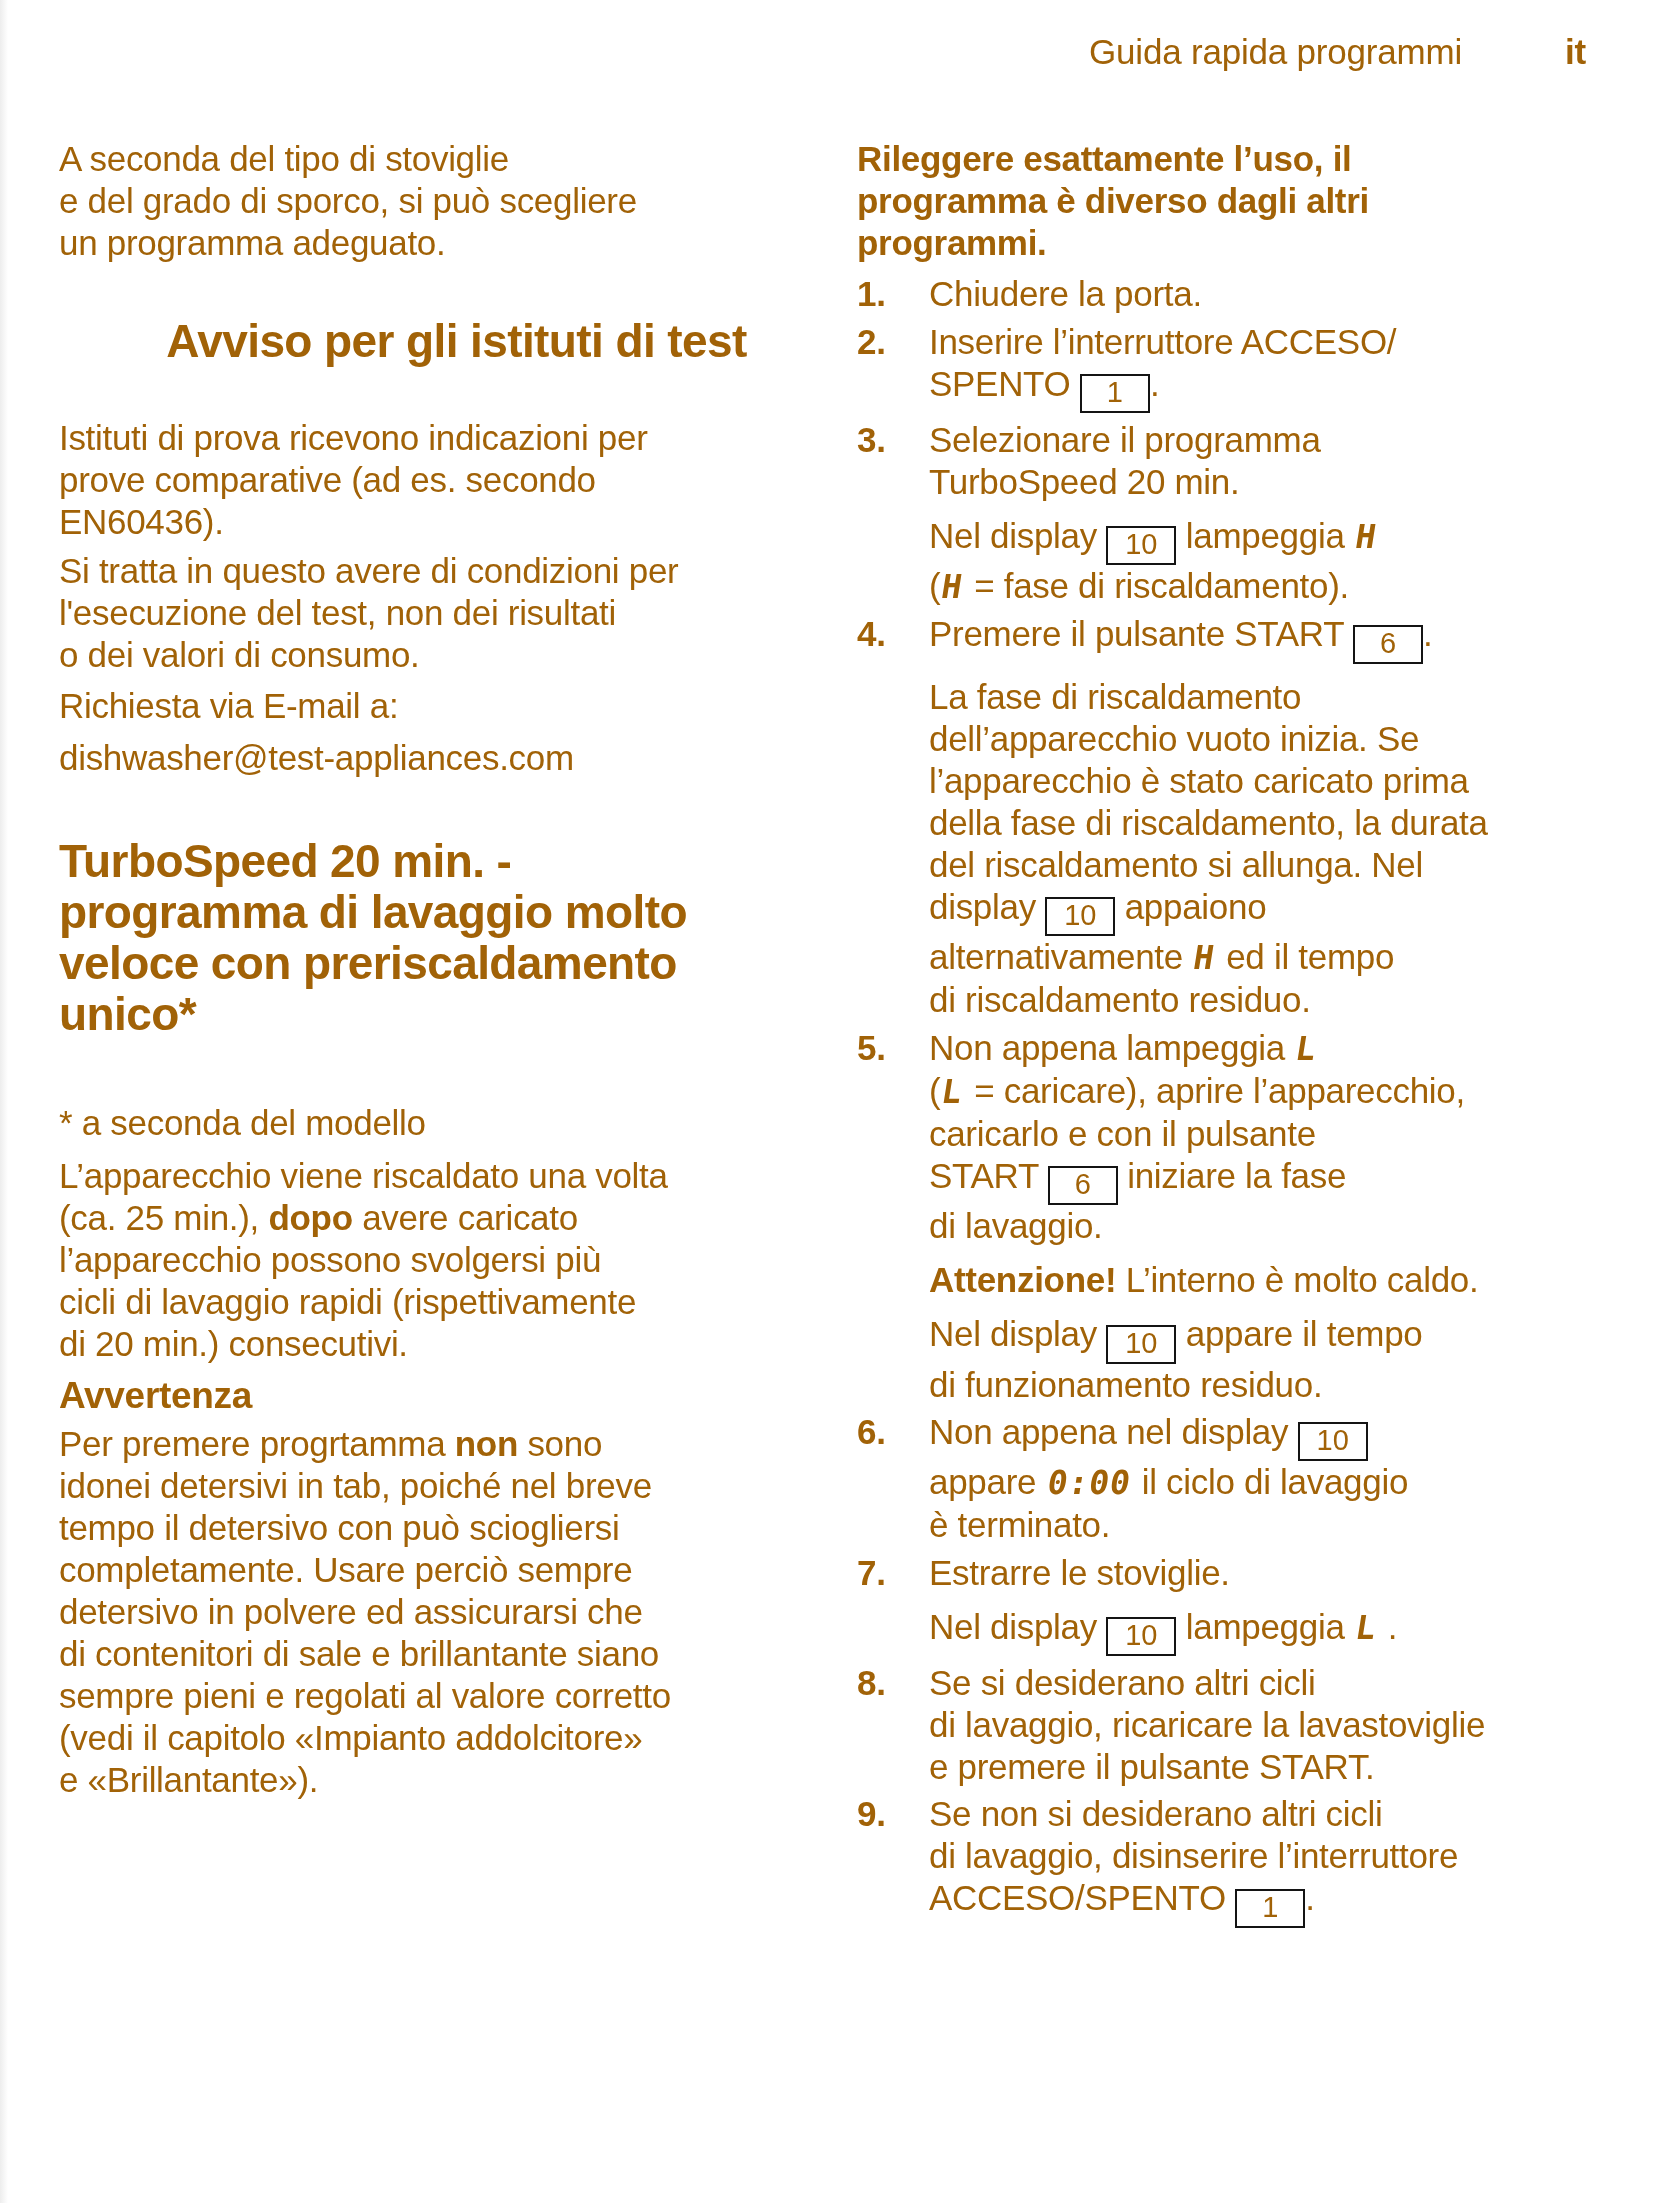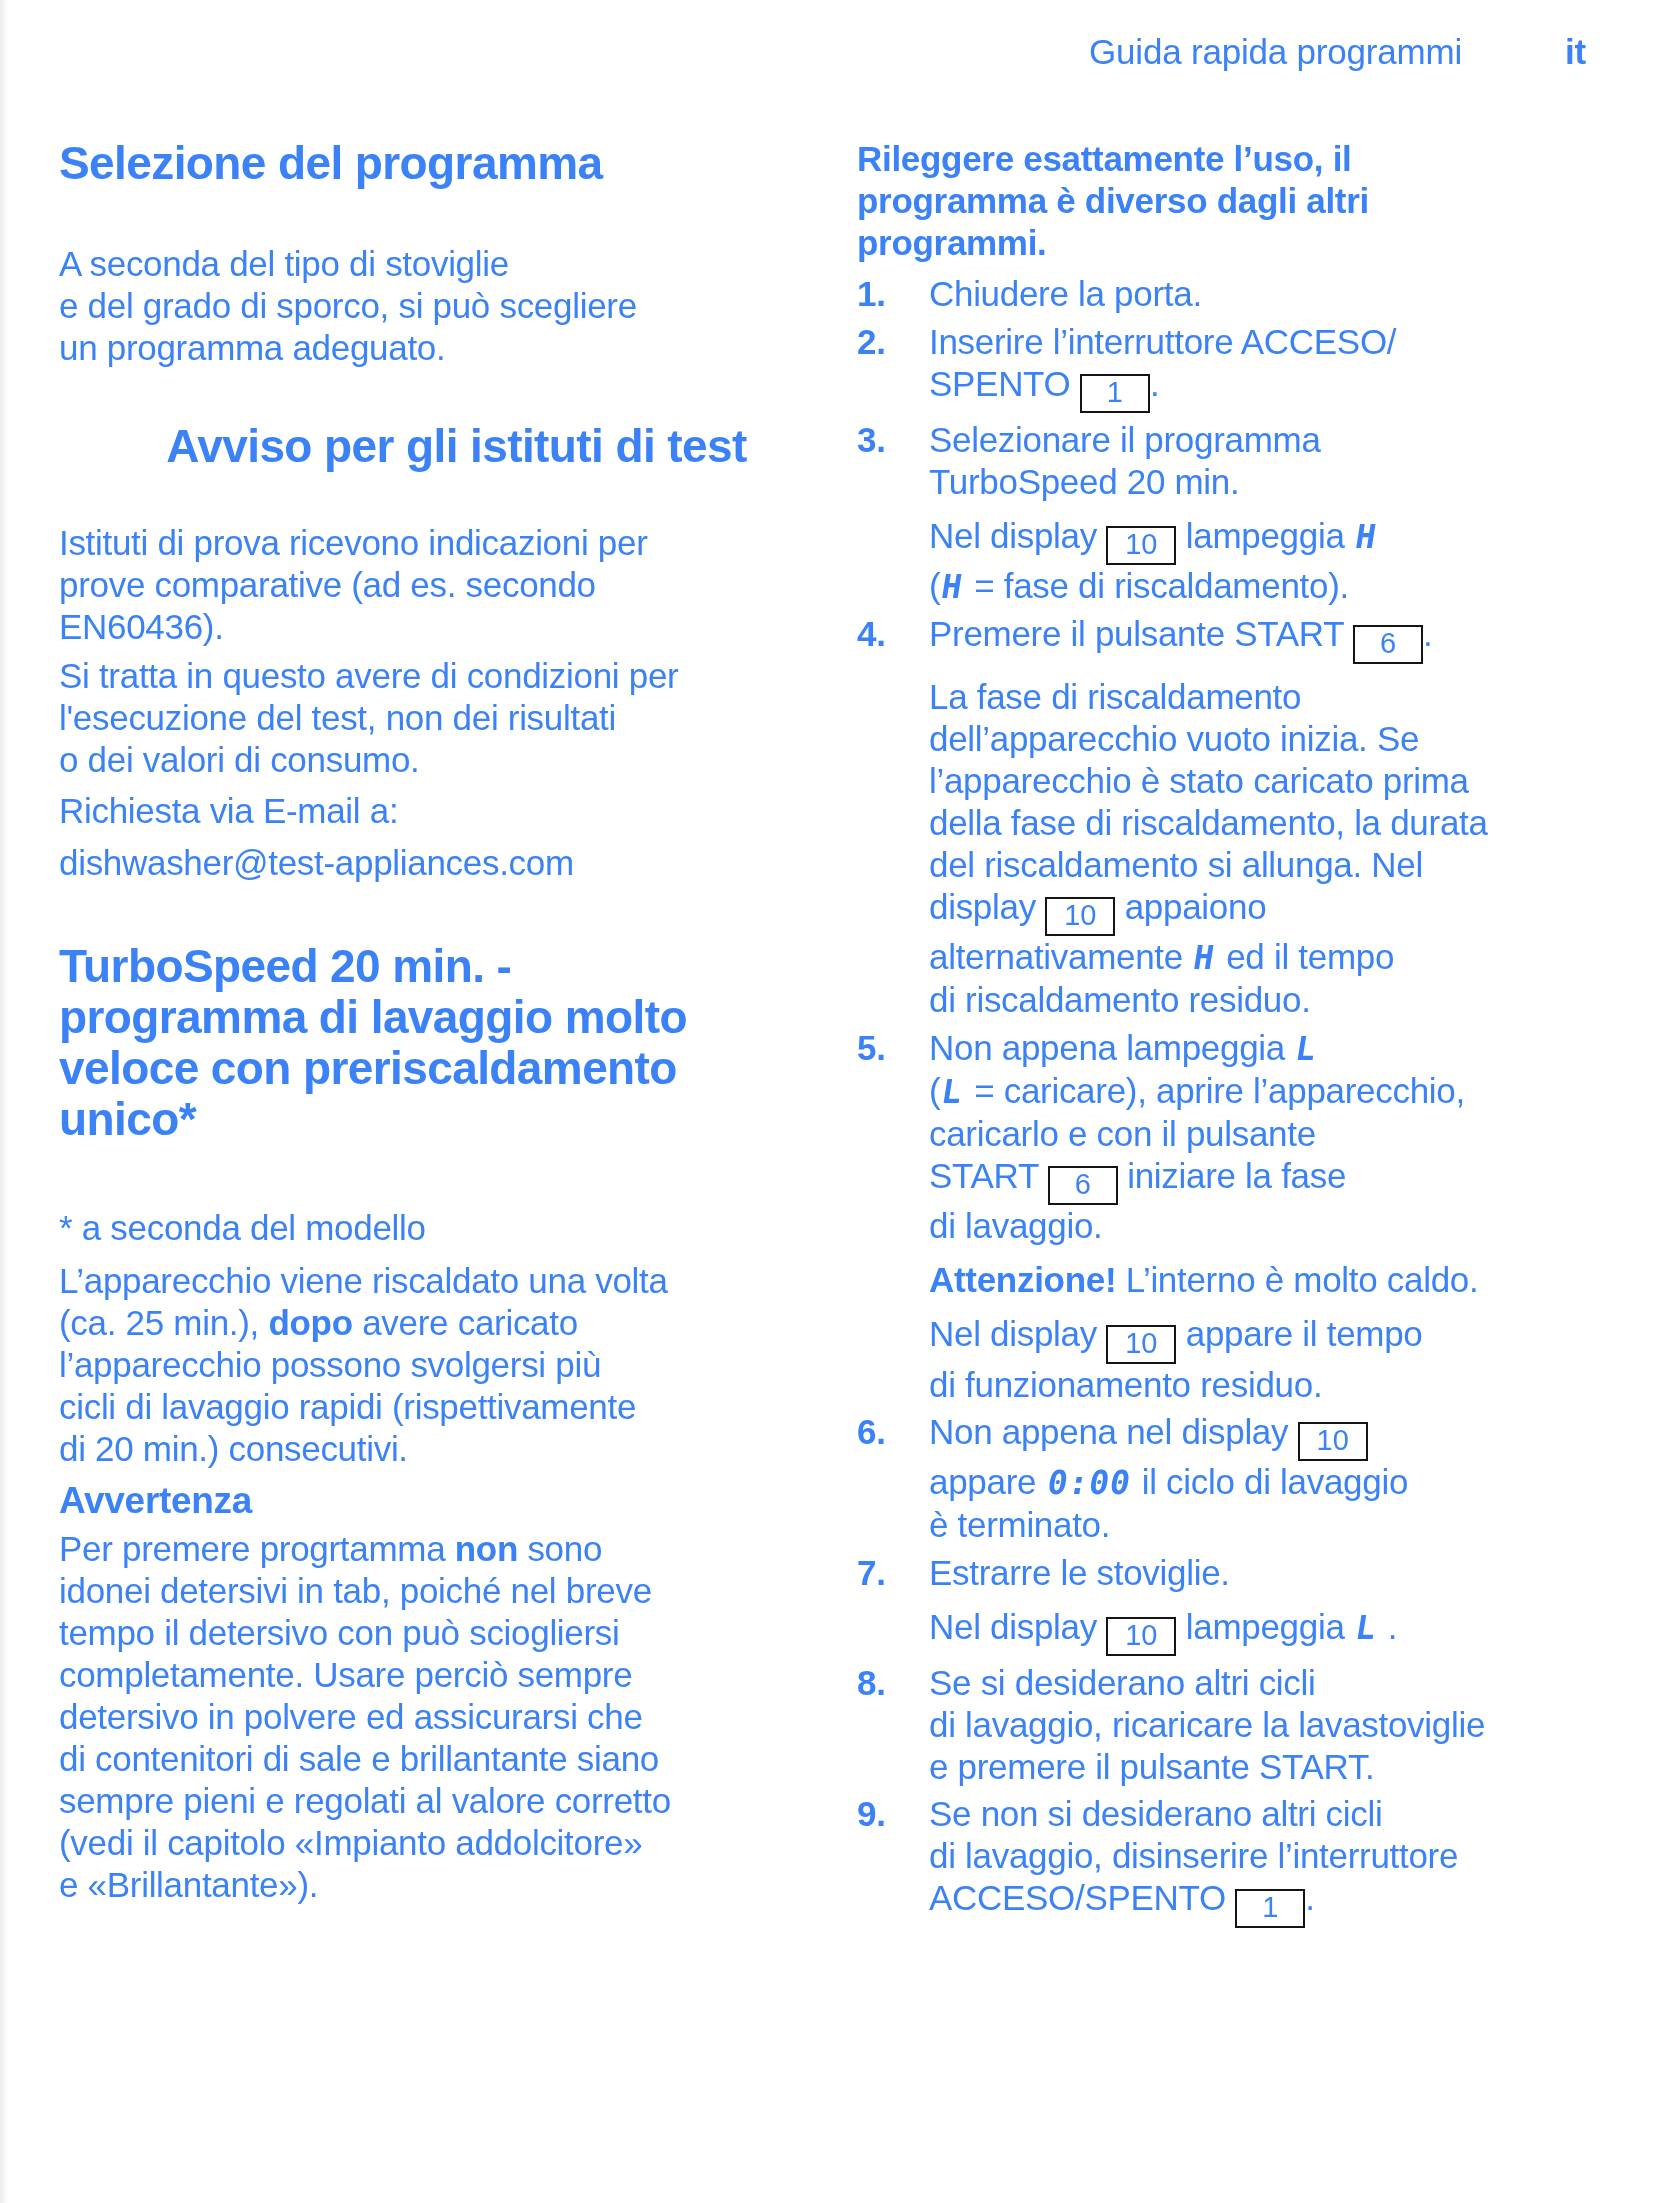--- a/index.html
+++ b/index.html
@@ -7,7 +7,7 @@
     position:relative;
     width:1678px; height:2204px;
     background:#ffffff;
-    color:#3b82f6;
+    color:#a16207;
     font-family:"Liberation Sans", sans-serif;
     overflow:hidden;
   }

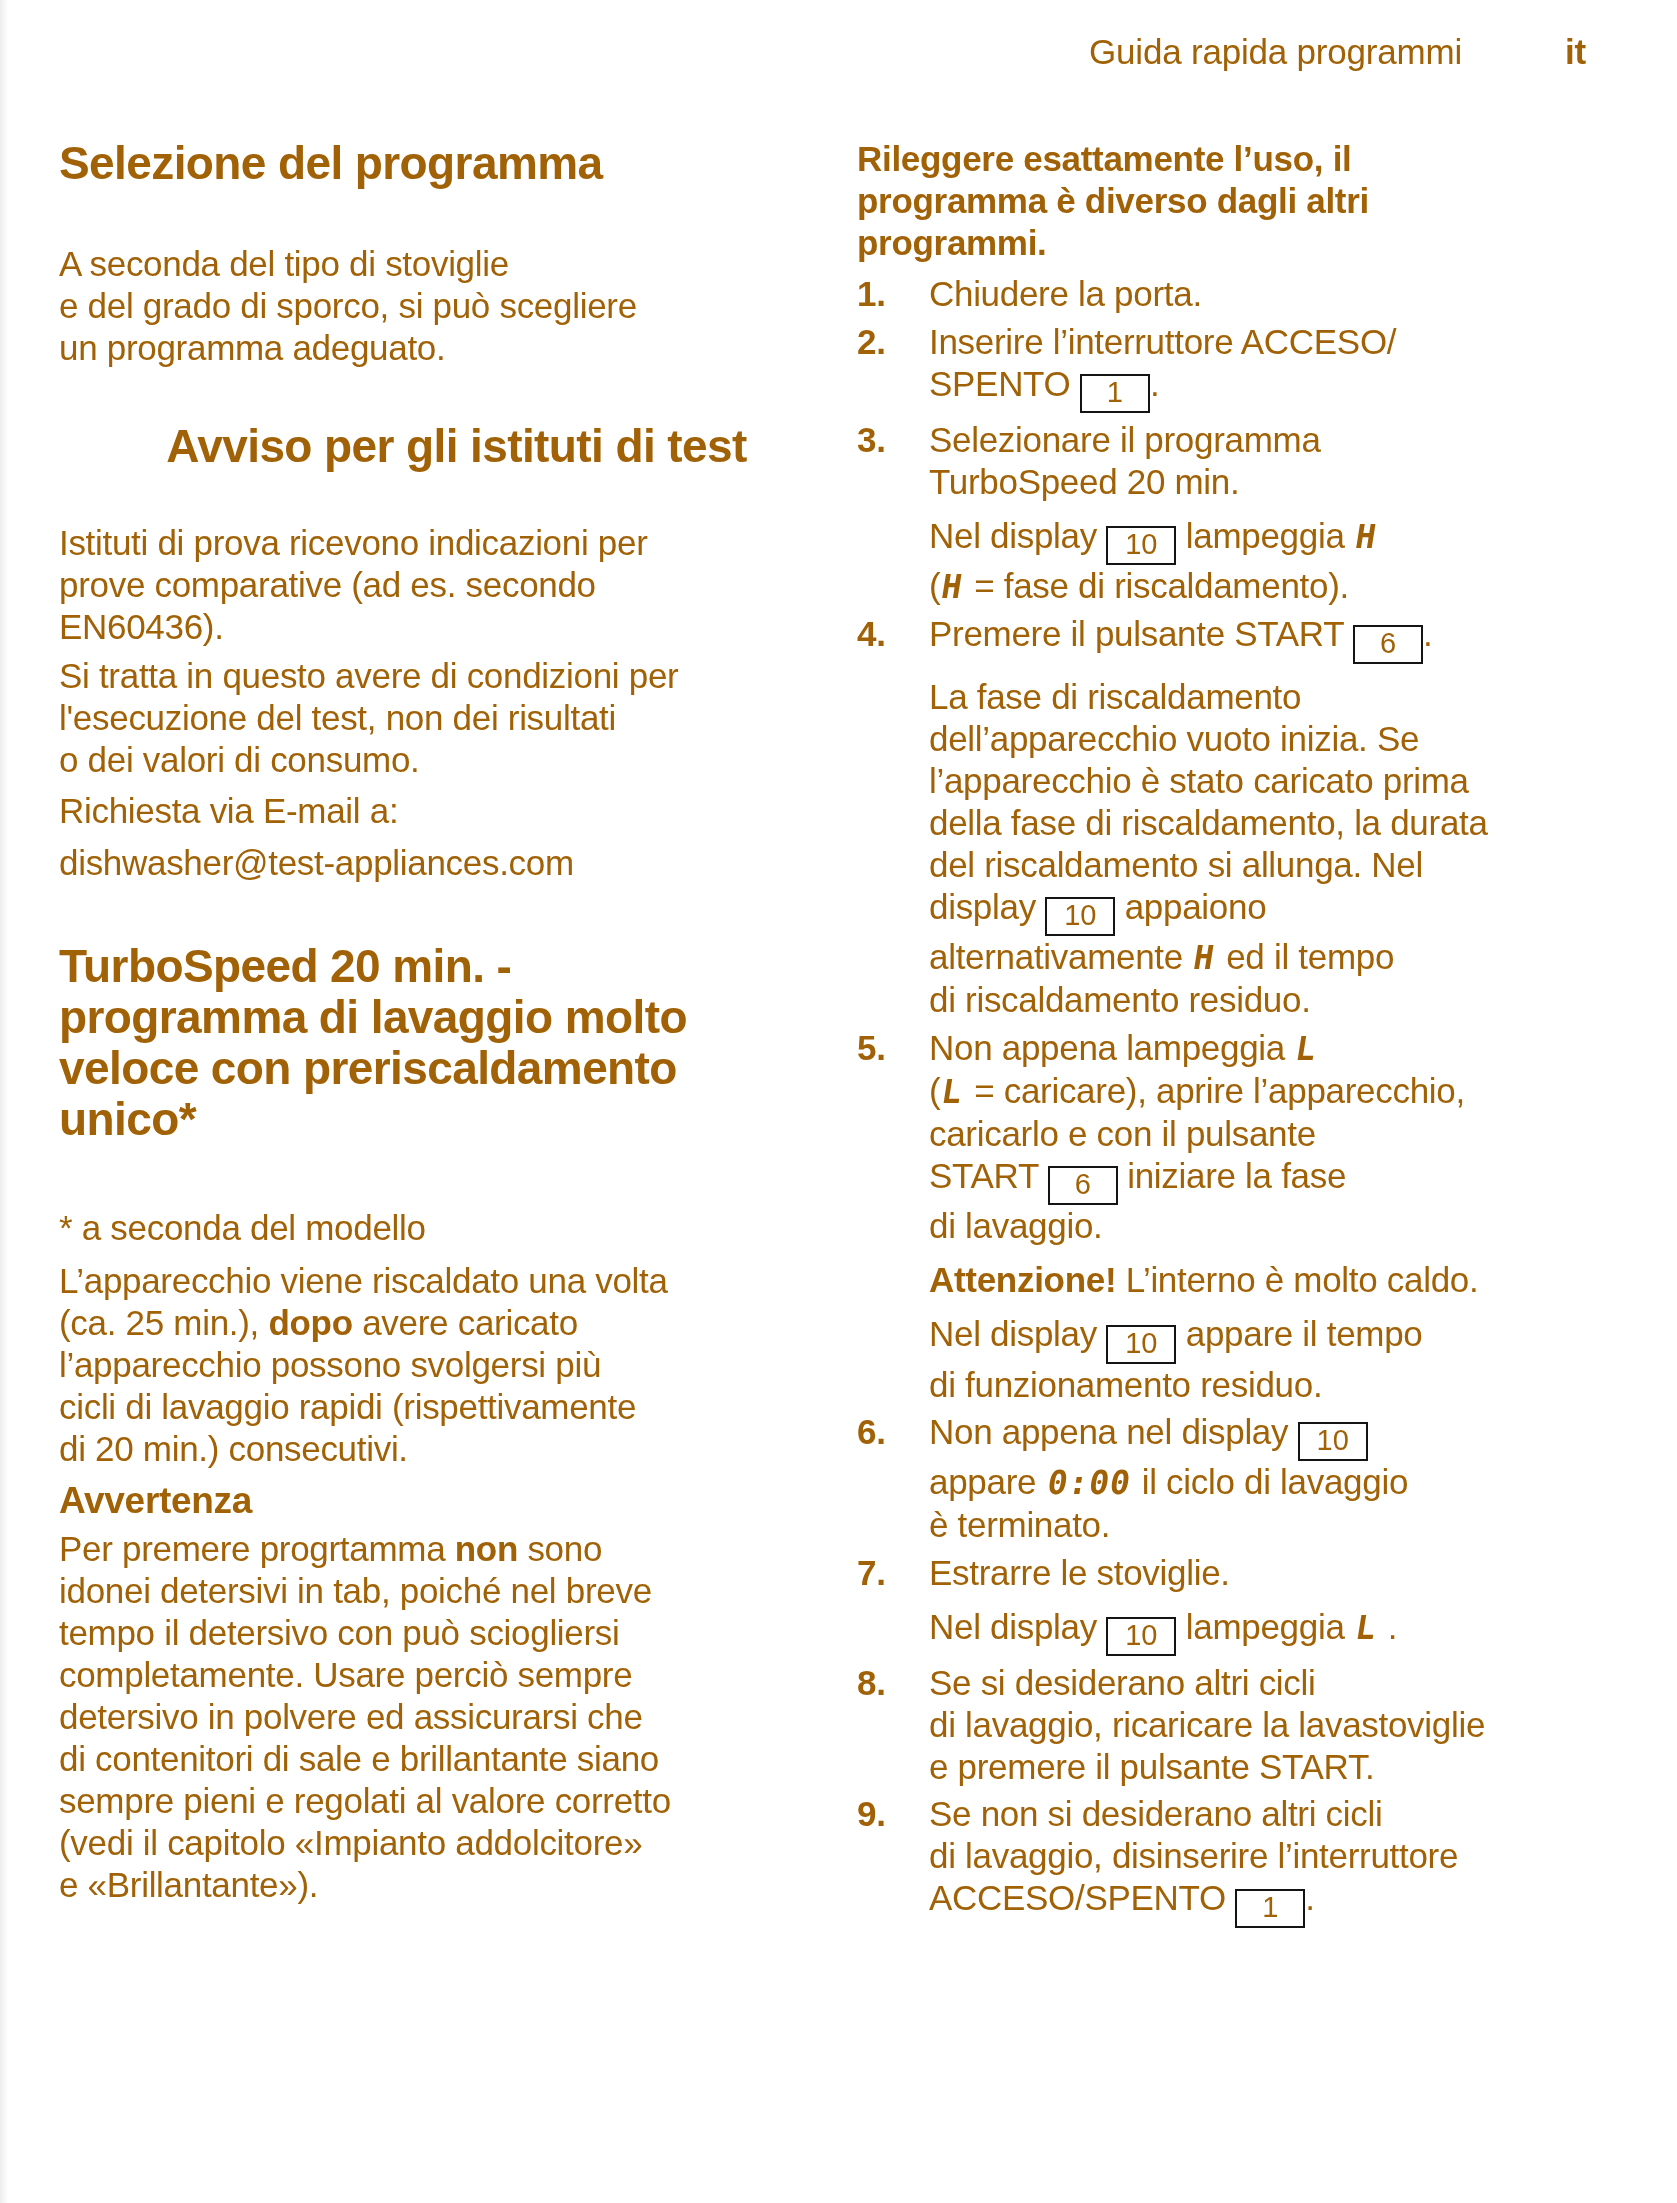--- a/index.html
+++ b/index.html
@@ -85,7 +85,6 @@
   </div>
 
   <div class="col col-left">
-    <h1 class="pre mb59">Selezione del programma</h1>
     <p class="pre">A seconda del tipo di stoviglie
 e del grado di sporco, si può scegliere
 un programma adeguato.</p>

